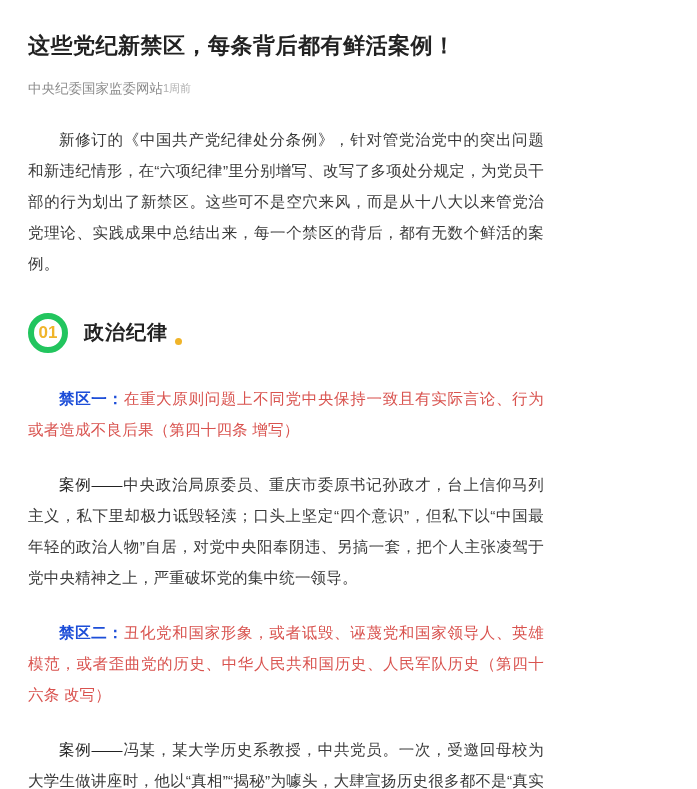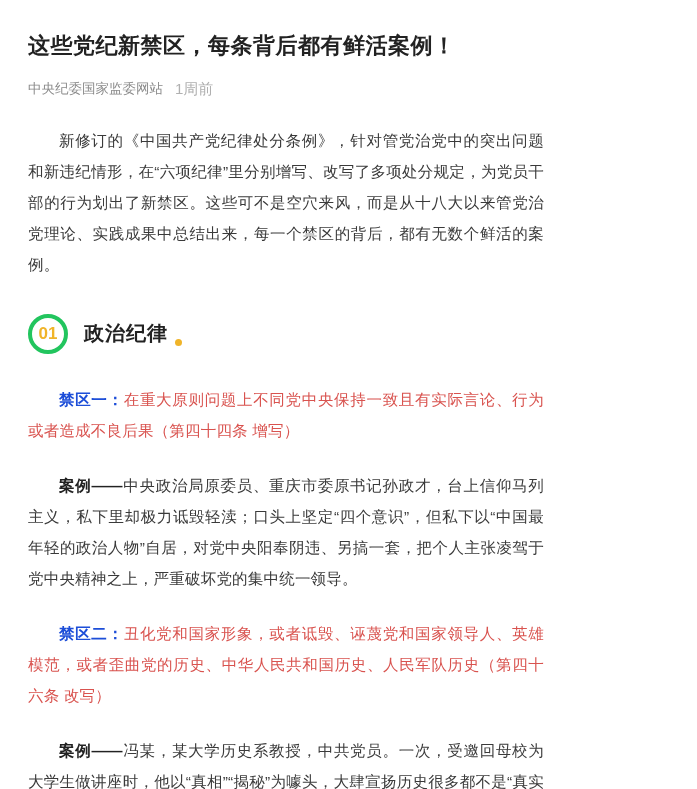--- a/index.html
+++ b/index.html
@@ -29,7 +29,6 @@
   .meta-row {
     display: flex;
     align-items: center;
-    gap: 12px;
     margin-bottom: 26px;
   }
   .meta-source {

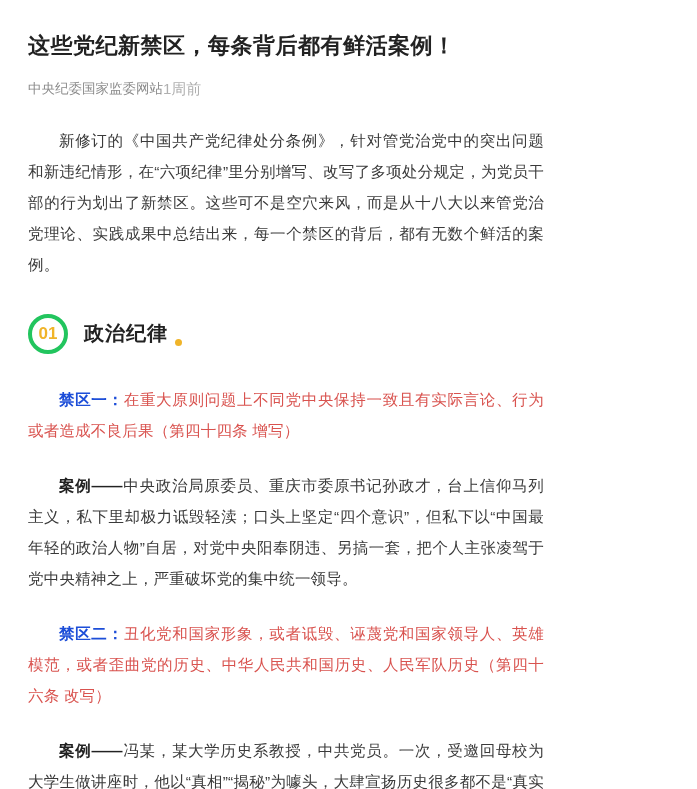--- a/index.html
+++ b/index.html
@@ -36,7 +36,7 @@
     color: #8a8a8a;
   }
   .meta-time {
-    font-size: 15px;
+    font-size: 11px;
     color: #b0b0b0;
   }
   .para {

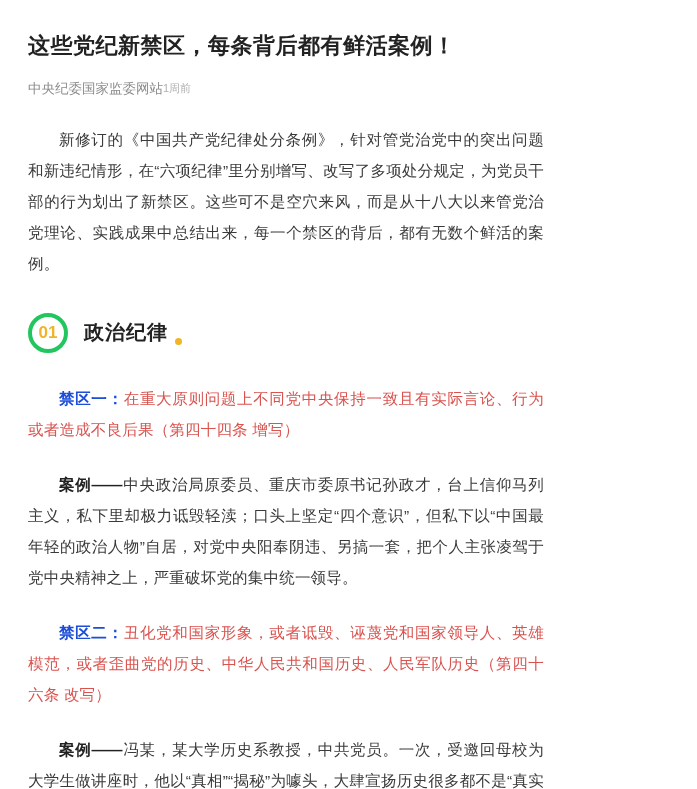--- a/index.html
+++ b/index.html
@@ -59,7 +59,7 @@
     width: 40px;
     height: 40px;
     border-radius: 50%;
-    border: 4px solid #22c55e;
+    border: 6px solid #22c55e;
     color: #f0b429;
     font-size: 17px;
     font-weight: bold;

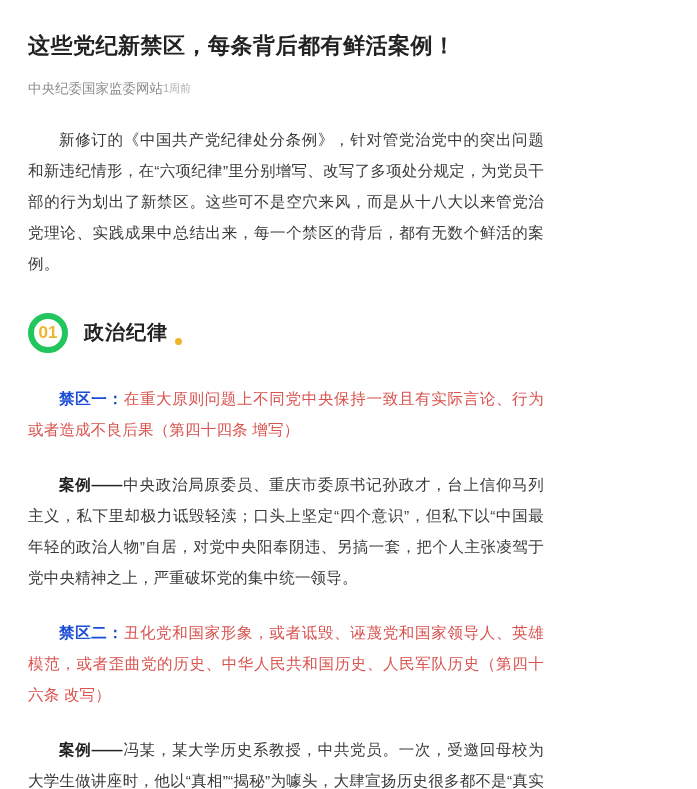--- a/index.html
+++ b/index.html
@@ -114,7 +114,7 @@
   }
   .case-para .case-label {
     color: #222222;
-    font-weight: bold;
+    font-weight: normal;
     margin-top: 47px;
   }
 </style>

